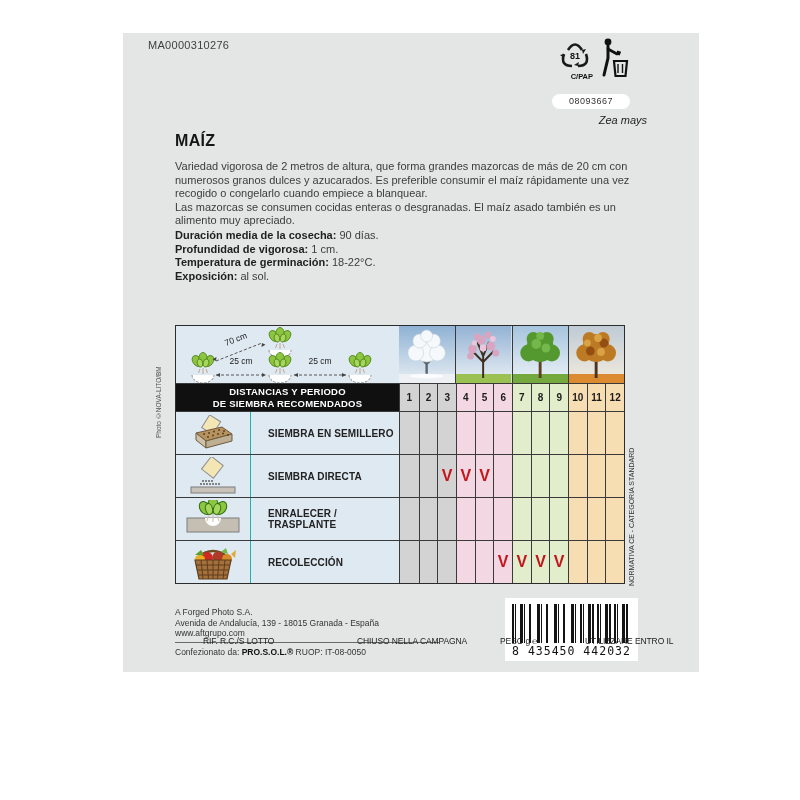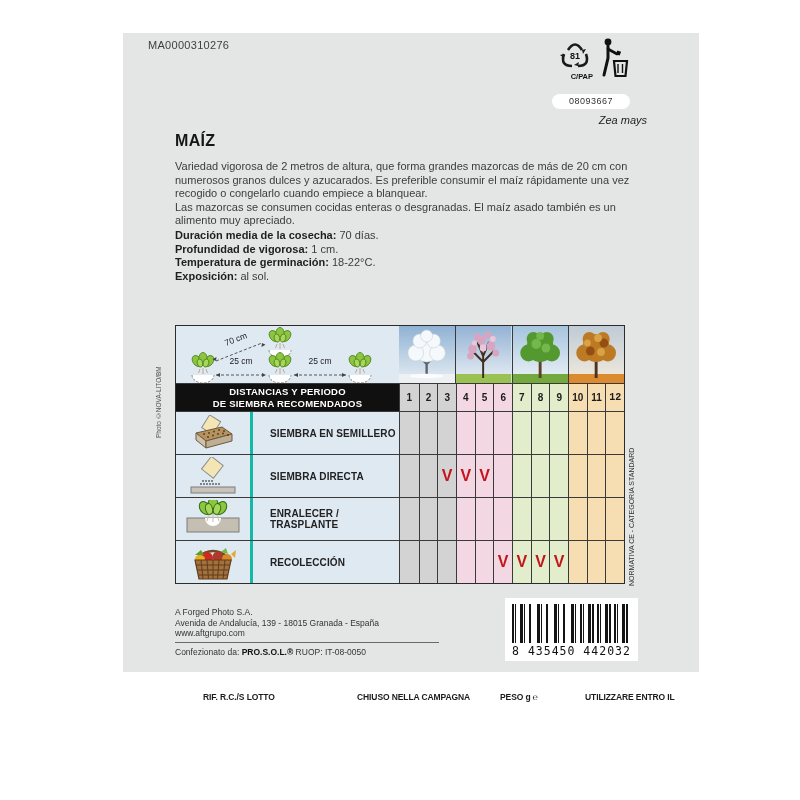--- a/index.html
+++ b/index.html
@@ -122,7 +122,7 @@
     </div>
 
     <div class="specs">
-      <div><b>Duración media de la cosecha:</b><span> 70 días.</span></div>
+      <div><b>Duración media de la cosecha:</b><span> 90 días.</span></div>
       <div><b>Profundidad de vigorosa:</b><span> 1 cm.</span></div>
       <div><b>Temperatura de germinación:</b><span> 18-22°C.</span></div>
       <div><b>Exposición:</b><span> al sol.</span></div>

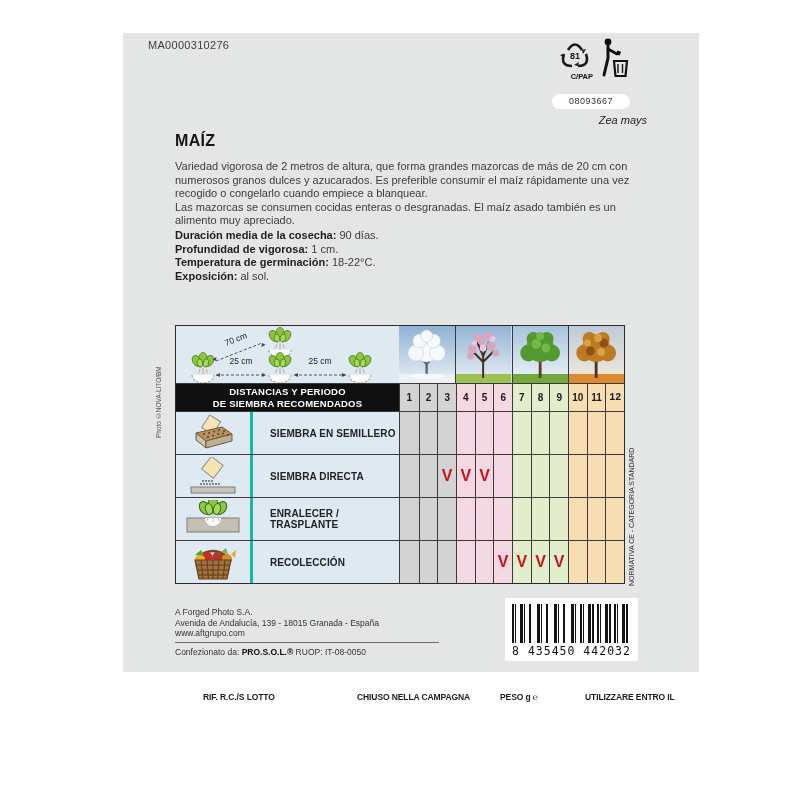--- a/index.html
+++ b/index.html
@@ -288,7 +288,7 @@
             <div class="mcell mhead" style="background: rgb(225, 237, 203);">9</div>
             <div class="mcell mhead" style="background: rgb(247, 221, 178);">10</div>
             <div class="mcell mhead" style="background: rgb(247, 221, 178);">11</div>
-            <div class="mcell mhead" style="background: rgb(247, 221, 178); font-family: Liberation Mono, monospace;">12</div>
+            <div class="mcell mhead" style="background: rgb(247, 221, 178);">12</div>
           </div>
       </div>
 

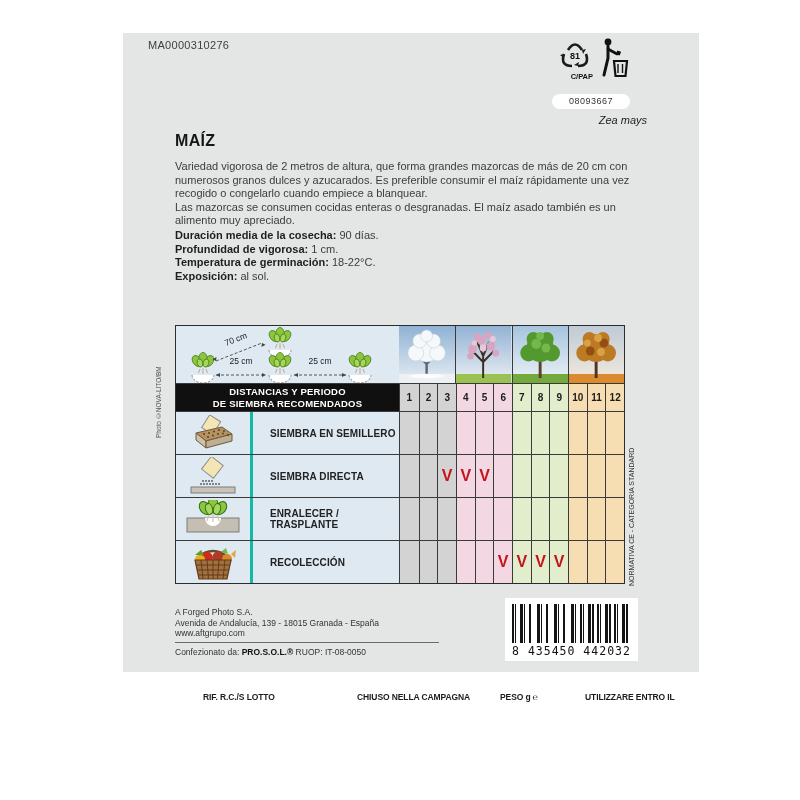--- a/index.html
+++ b/index.html
@@ -49,7 +49,7 @@
   .mcell + .mcell { border-left:1px solid #3a3a3a; }
   .mhead { font-weight:bold; font-size:10px; color:#1b1b1b; }
   .icon-cell { width:74px; display:flex; align-items:center; justify-content:center; background:#dfe9f2; }
-  .label-cell { width:149px; border-left:3px solid #14b8a6; background:#dfe9f2;
+  .label-cell { width:149px; border-left:1px solid #14b8a6; background:#dfe9f2;
                 display:flex; align-items:center; font-weight:bold; font-size:10px; color:#222;
                 padding-left:17px; letter-spacing:.1px; }
   .vmark { font-weight:800; font-size:16px; line-height:1; transform:scaleY(1.05); }

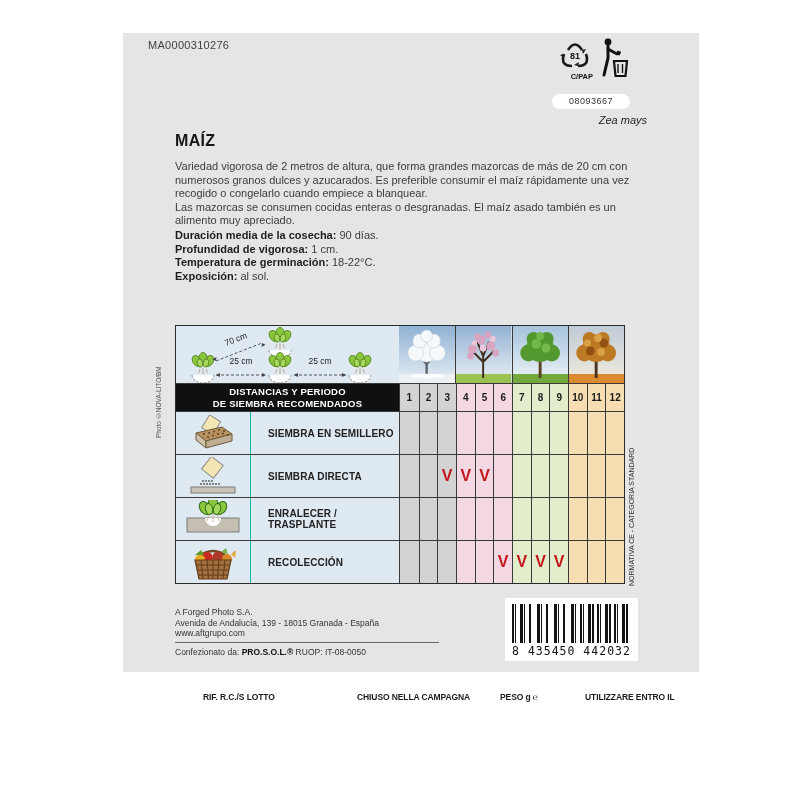--- a/index.html
+++ b/index.html
@@ -70,7 +70,7 @@
   .bar-digits { position:absolute; left:0; top:46px; width:100%; text-align:center;
                 font-family:"DejaVu Sans Mono", monospace; font-size:11.5px; color:#111; letter-spacing:1px; }
 
-  .foot-labels span { position:absolute; top:692px; font-size:8.5px; font-weight:bold; color:#1c1c1c; letter-spacing:-.1px;padding-left:32px; }
+  .foot-labels span { position:absolute; top:636px; font-size:8.5px; font-weight:normal; color:#1c1c1c; letter-spacing:-.1px;padding-left:32px; }
   .fl0 { left:171px; } .fl1 { left:325px; } .fl2 { left:468px; } .fl3 { left:553px; }
 
   svg text { font-family:"Liberation Sans", sans-serif; }

